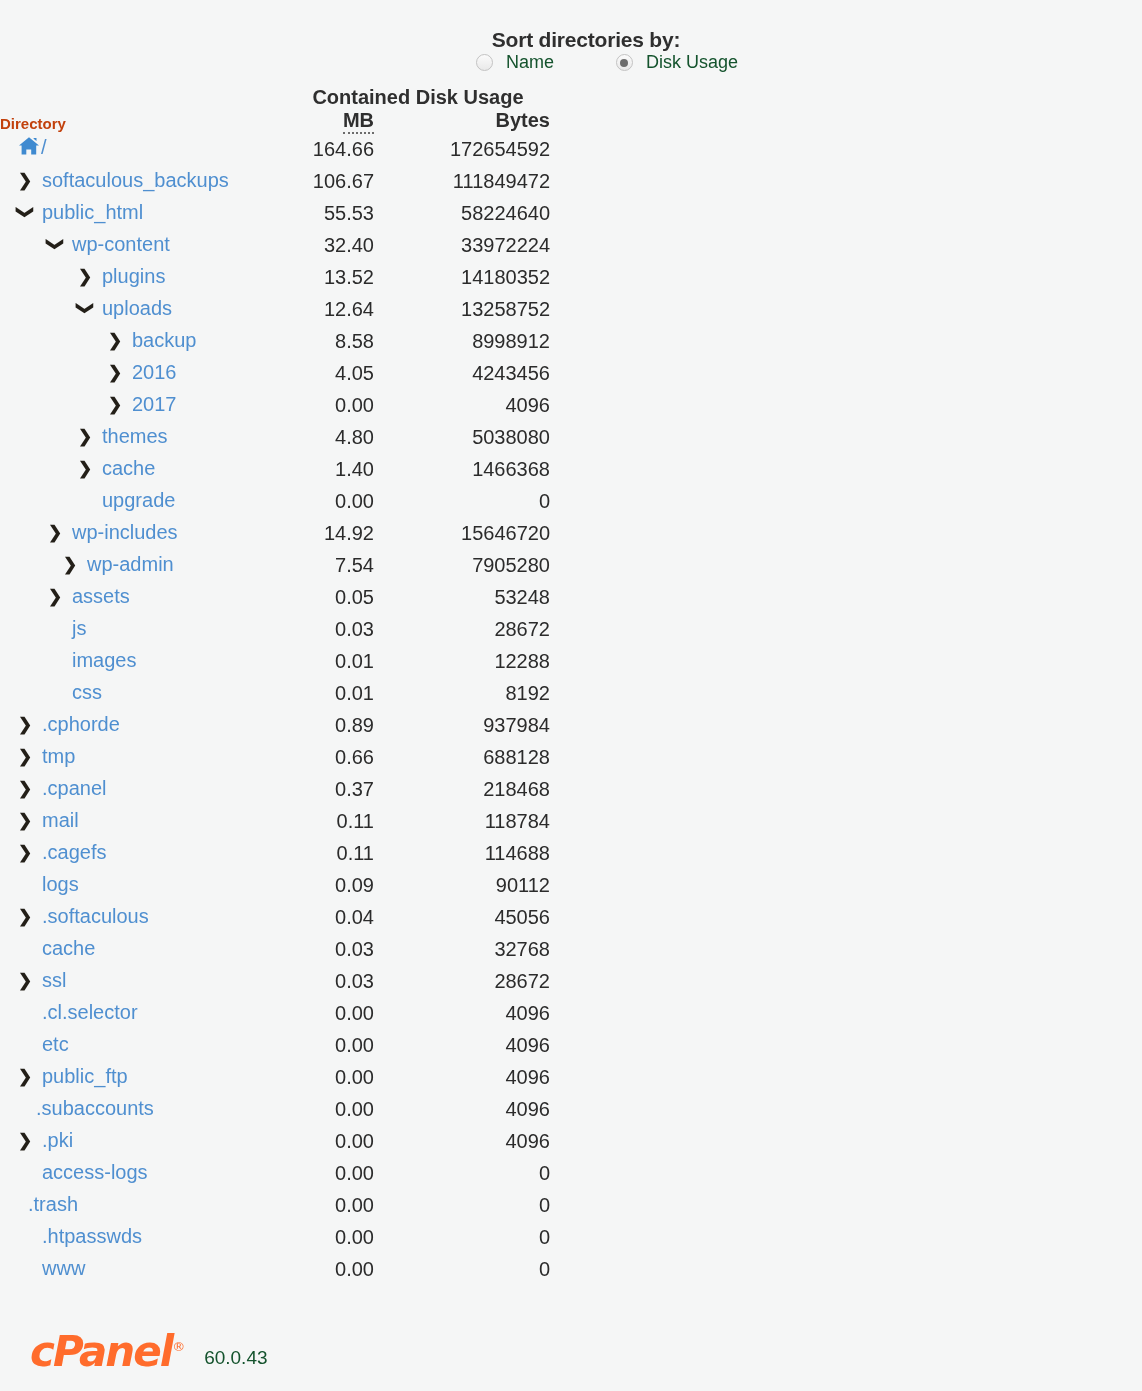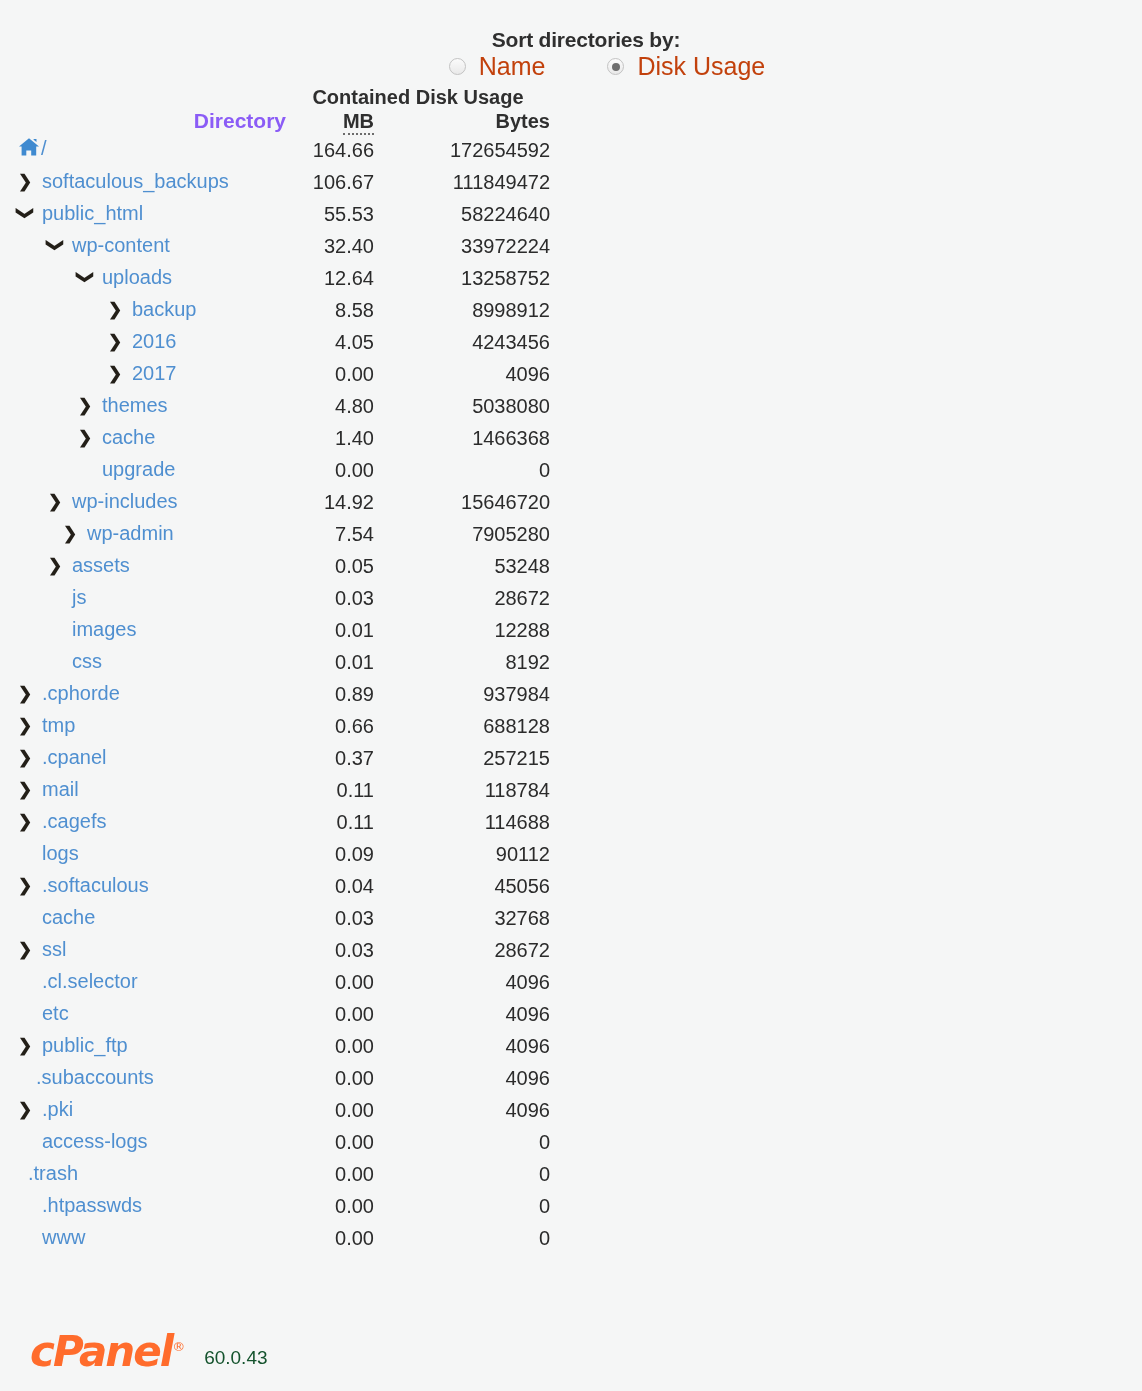--- a/index.html
+++ b/index.html
@@ -65,8 +65,8 @@
     background: #6d6d6d;
   }
   .radio-text {
-    font-size: 25px;
-    color: #c2410c;
+    font-size: 18px;
+    color: #14532d;
     margin-left: 13px;
     white-space: nowrap;
   }

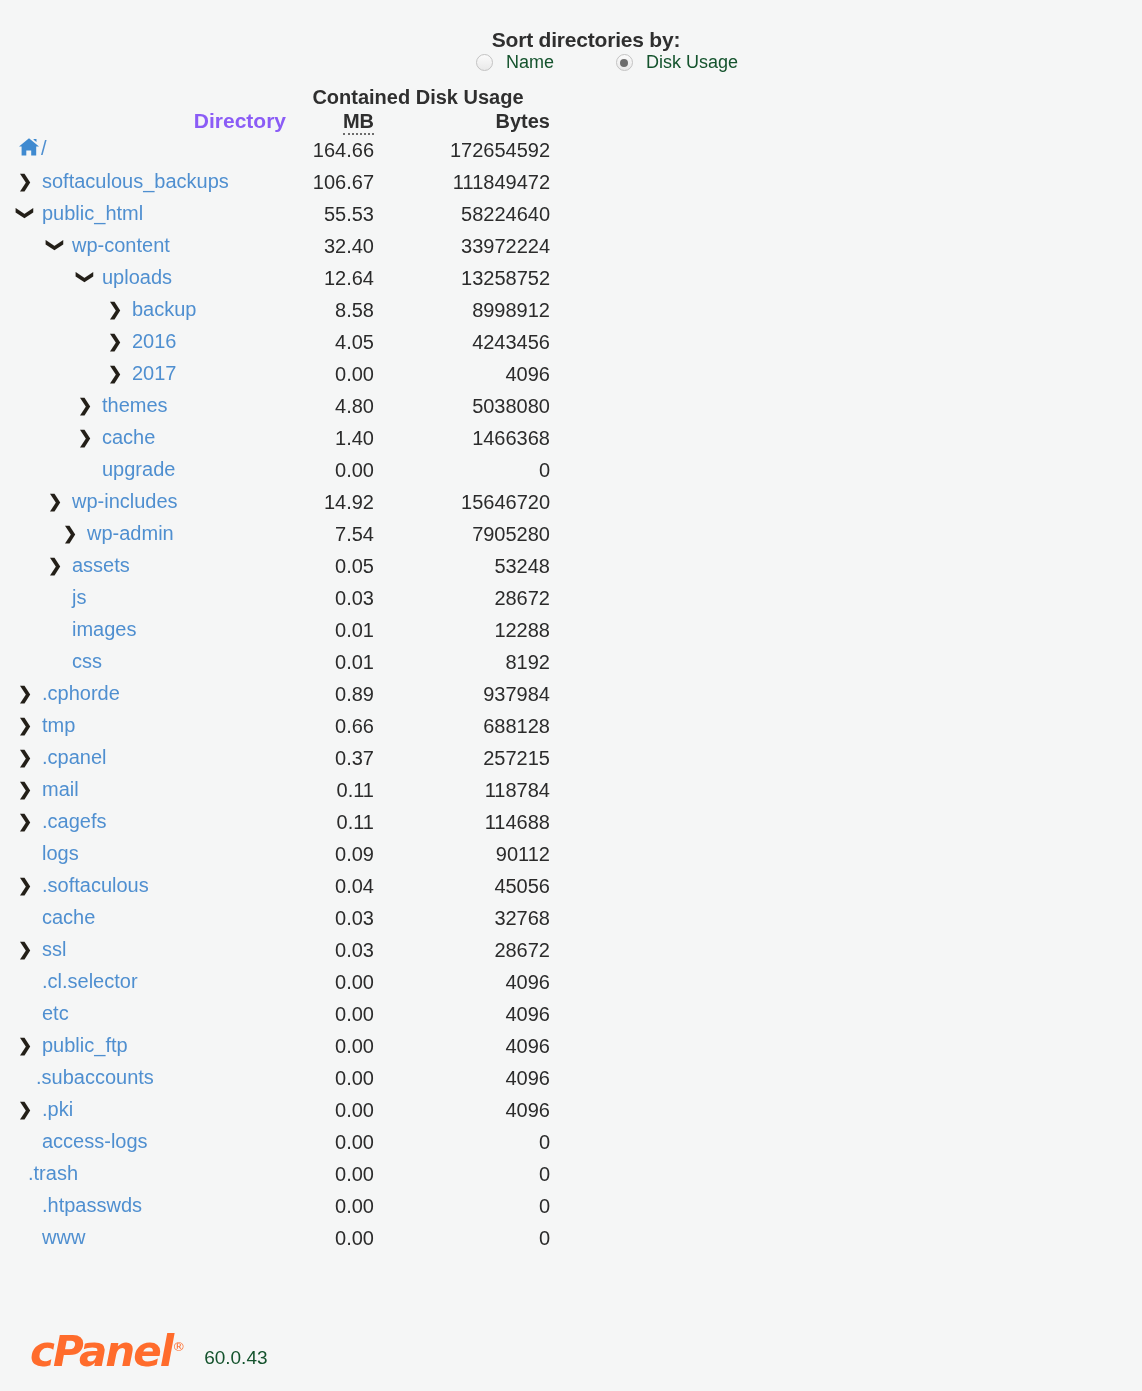--- a/index.html
+++ b/index.html
@@ -93,12 +93,12 @@
     padding-bottom: 6px;
   }
   .hdr-dir {
-    font-size: 21px;
-    font-weight: bold;
-    color: #8b5cf6;
+    font-size: 15px;
+    font-weight: bold;
+    color: #c2410c;
     padding-left: 18px;
     padding-bottom: 3px;
-    text-align: right;
+    text-align: left;
   }
   .hdr-mb, .hdr-bytes {
     font-size: 20px;

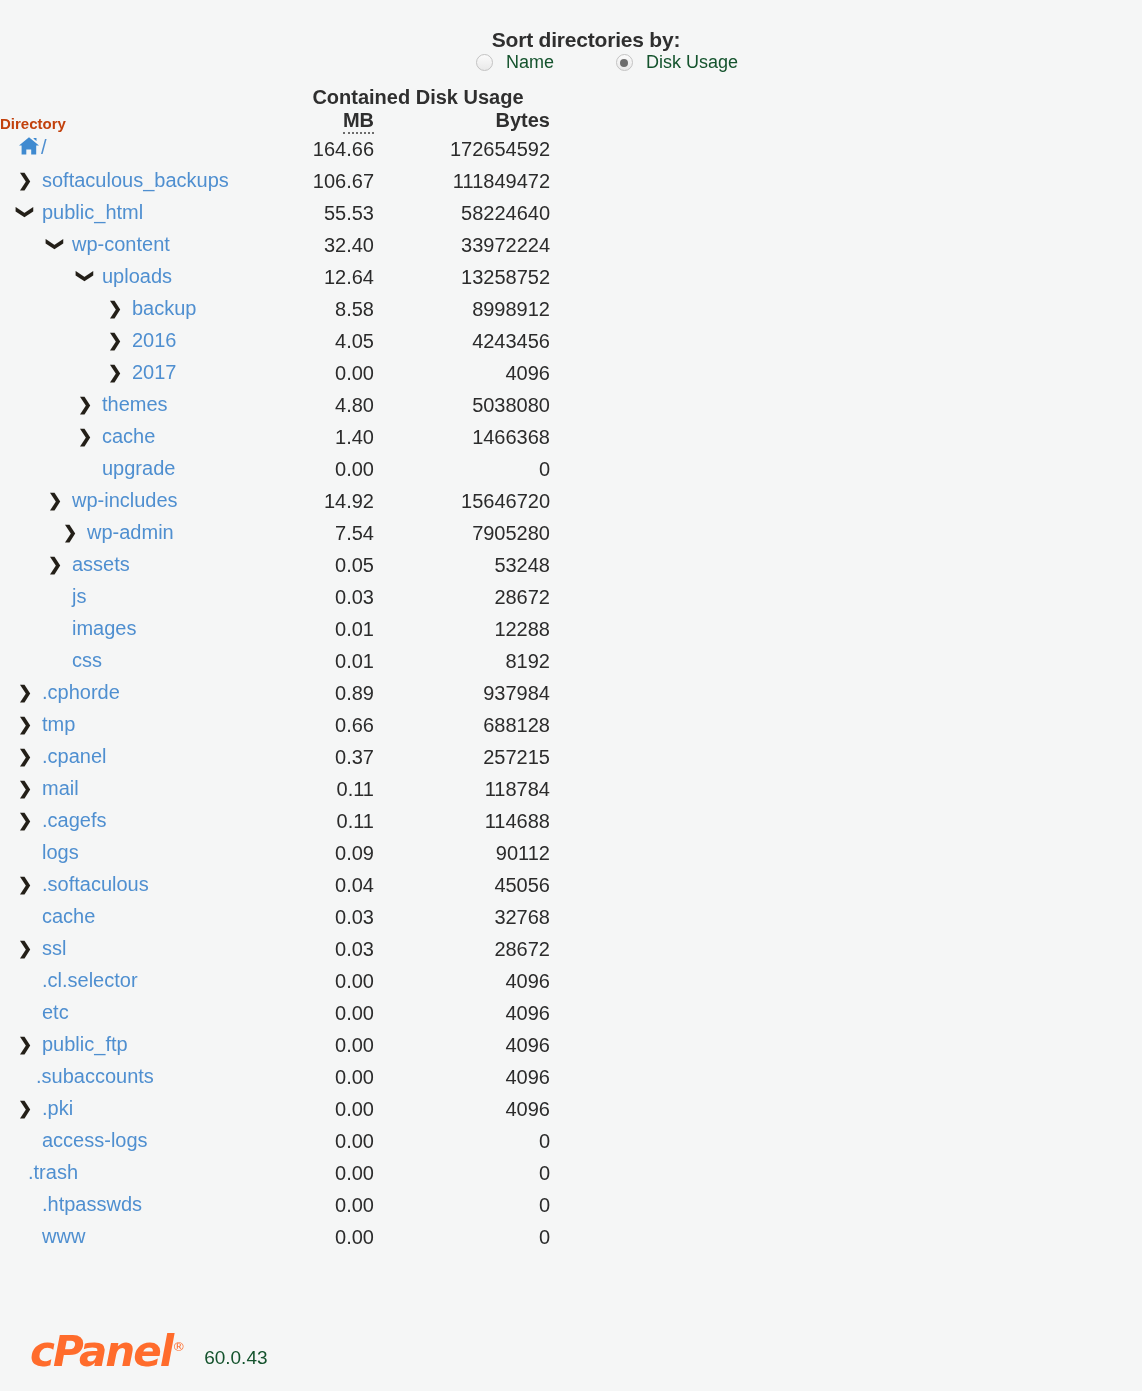--- a/index.html
+++ b/index.html
@@ -244,6 +244,11 @@
         <td class="cell-num">33972224</td>
       </tr>
       <tr class="row">
+        <td class="cell-dir" style="padding-left: 78px;"><span class="chev">❯</span><a class="dir-link">plugins</a></td>
+        <td class="cell-num">13.52</td>
+        <td class="cell-num">14180352</td>
+      </tr>
+      <tr class="row">
         <td class="cell-dir" style="padding-left: 78px;"><span class="chev" style="transform: rotate(90deg) translateX(-1px);">❯</span><a class="dir-link">uploads</a></td>
         <td class="cell-num">12.64</td>
         <td class="cell-num">13258752</td>

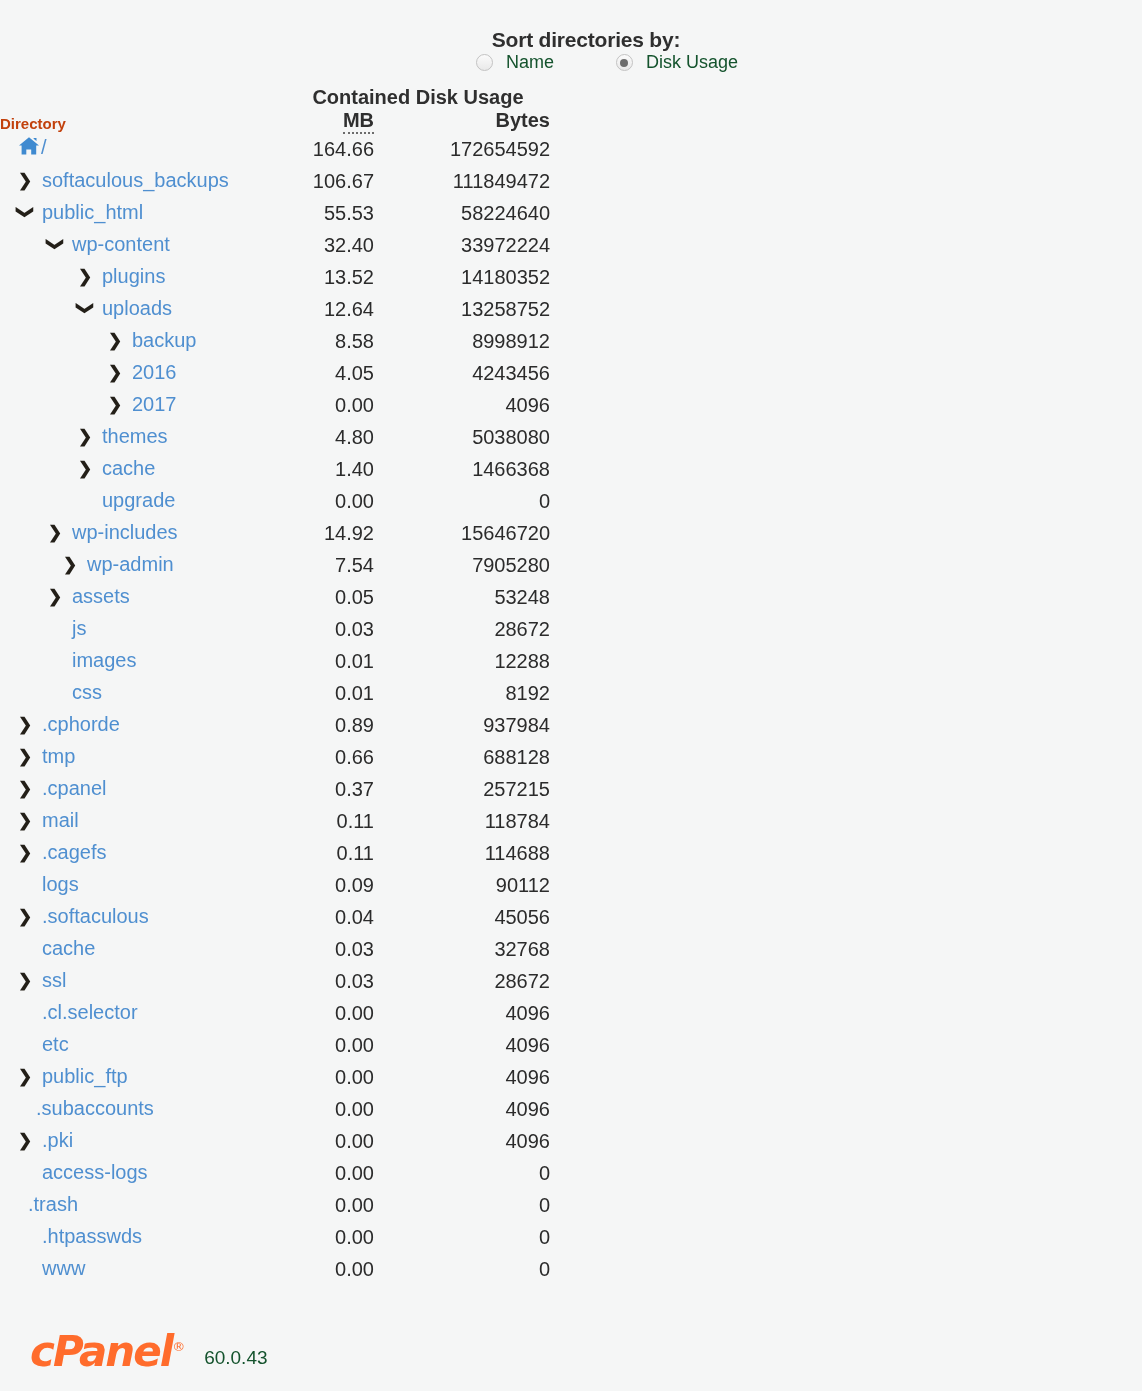--- a/index.html
+++ b/index.html
@@ -326,7 +326,7 @@
       <tr class="row">
         <td class="cell-dir" style="padding-left: 18px;"><span class="chev">❯</span><a class="dir-link">.cpanel</a></td>
         <td class="cell-num">0.37</td>
-        <td class="cell-num">257215</td>
+        <td class="cell-num">218468</td>
       </tr>
       <tr class="row">
         <td class="cell-dir" style="padding-left: 18px;"><span class="chev">❯</span><a class="dir-link">mail</a></td>

